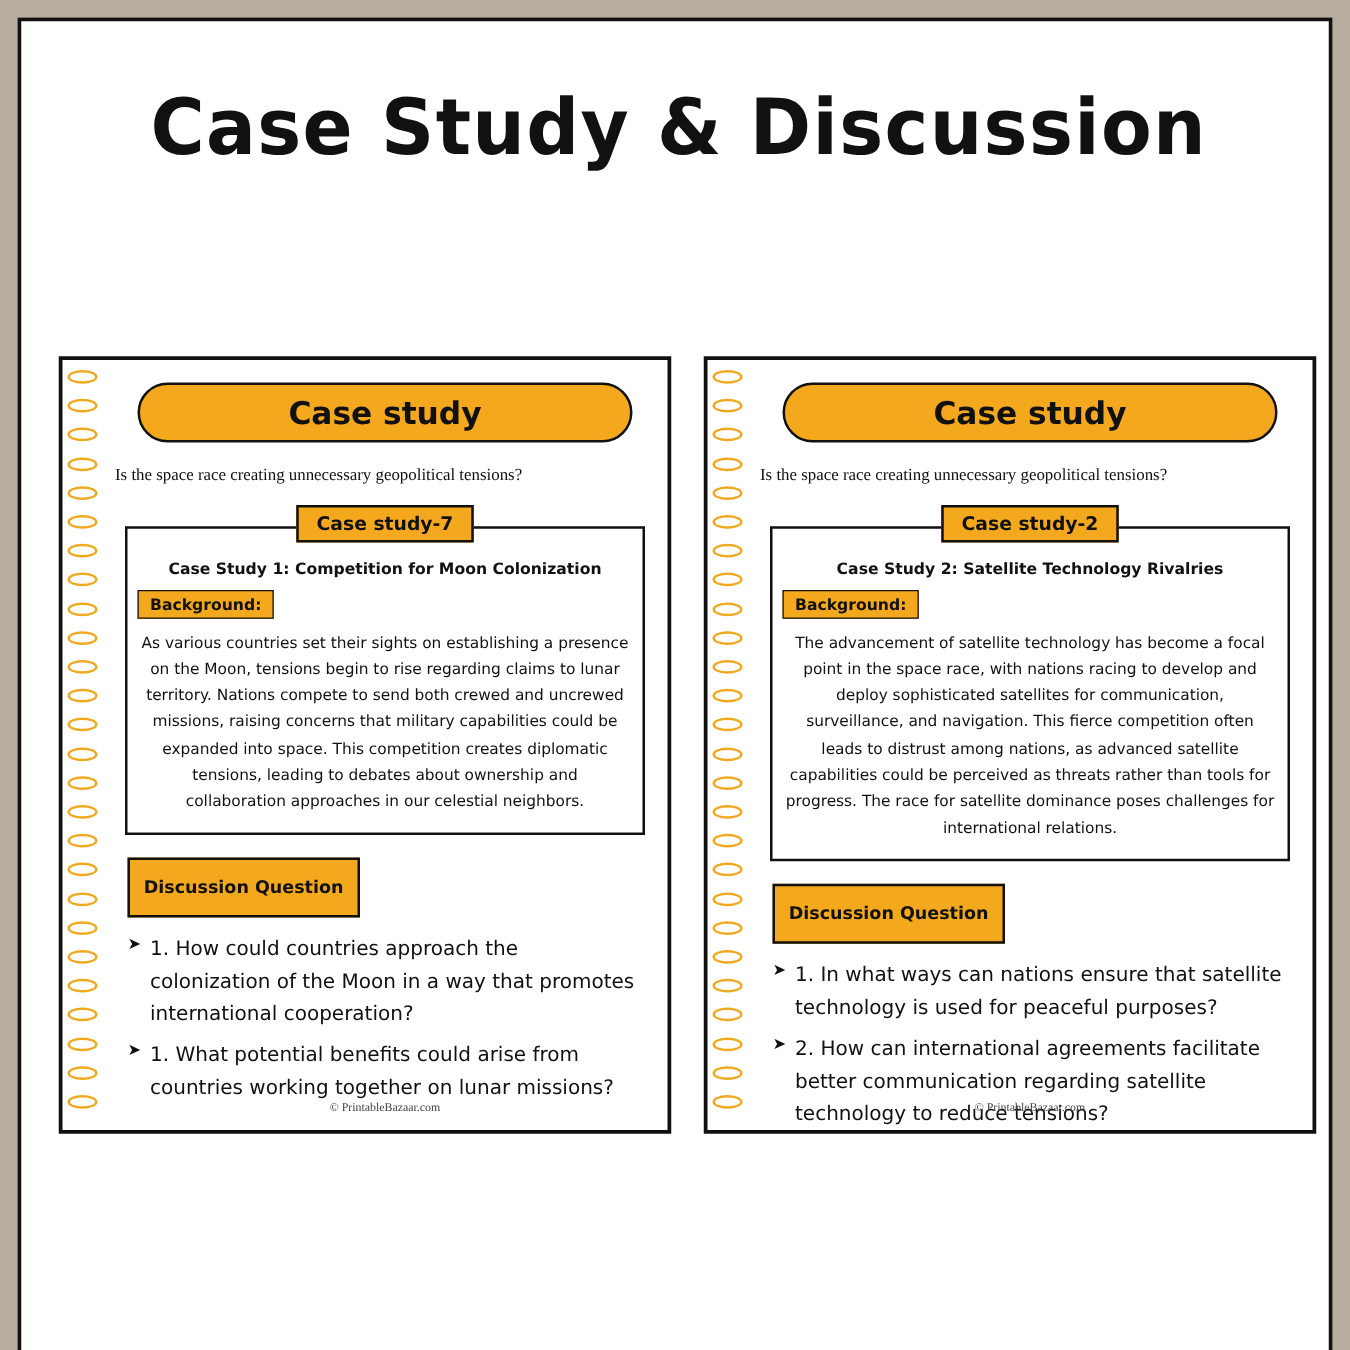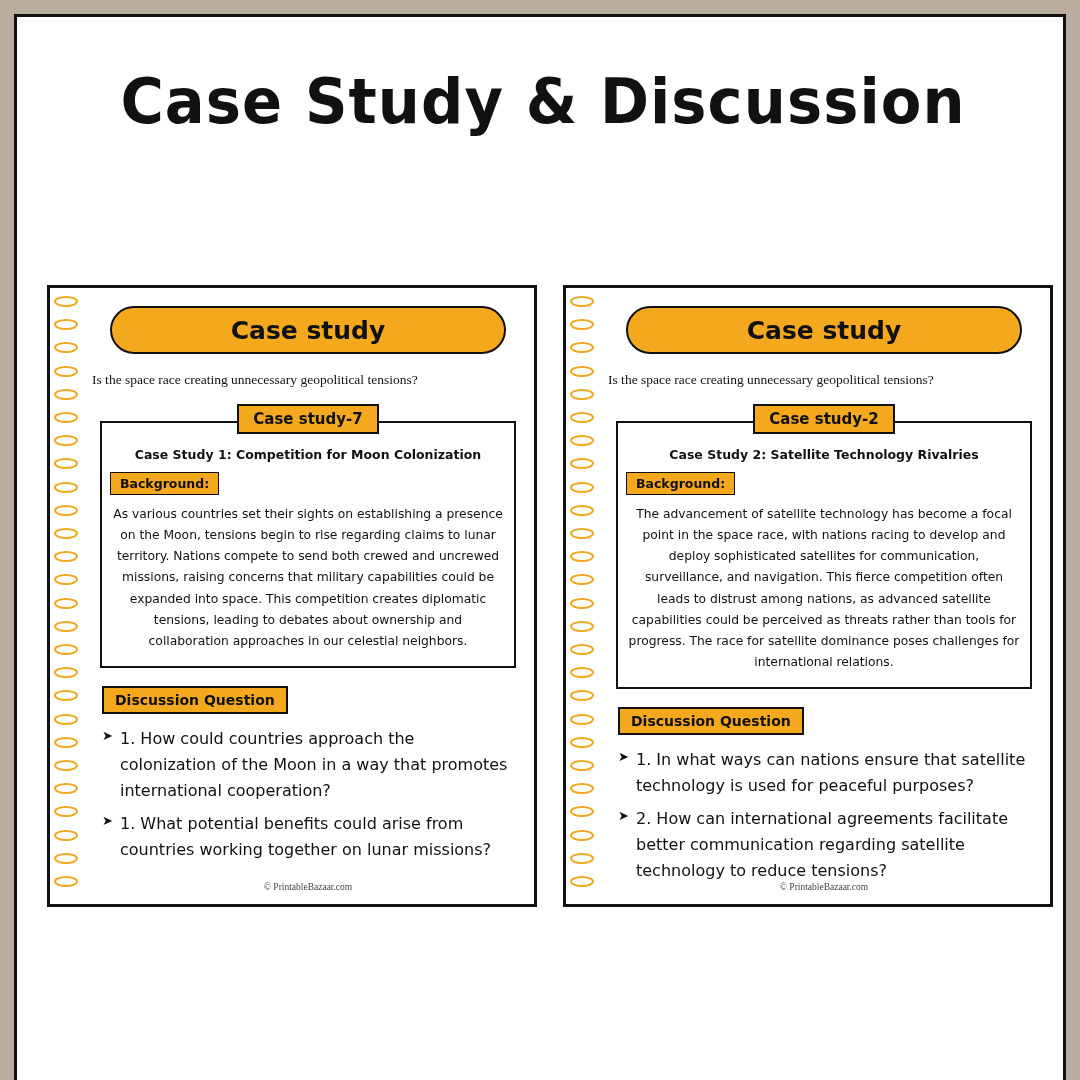--- a/index.html
+++ b/index.html
@@ -158,7 +158,7 @@
   .dq-label {
     display: inline-block;
     margin: 18px 0 0 10px;
-    padding: 4px 11px;
+    padding: 14px 11px;
     background: #f4a81d;
     border: 2px solid #111111;
     font-family: "DejaVu Sans", sans-serif;

